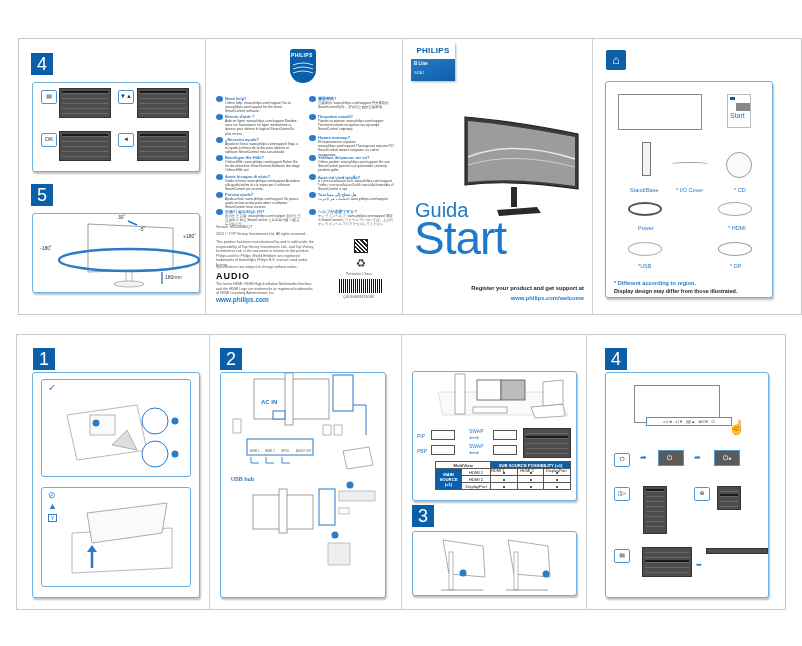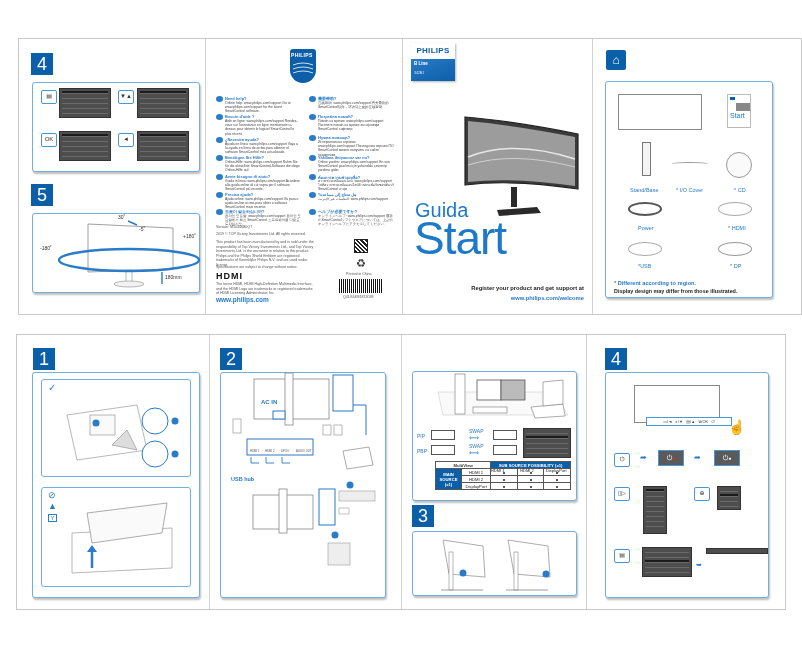--- a/index.html
+++ b/index.html
@@ -173,7 +173,7 @@
     <div class="tiny" style="position:absolute; left:10px; top:193px; width:90px;">2019 © TOP Victory Investments Ltd. All rights reserved.</div>
     <div class="tiny" style="position:absolute; left:10px; top:201px; width:98px;">This product has been manufactured by and is sold under the responsibility of Top Victory Investments Ltd., and Top Victory Investments Ltd. is the warrantor in relation to this product. Philips and the Philips Shield Emblem are registered trademarks of Koninklijke Philips N.V. and are used under license.</div>
     <div class="tiny" style="position:absolute; left:10px; top:226px; width:98px;">Specifications are subject to change without notice.</div>
-    <div style="position:absolute; left:10px; top:232px; font-size:9px; font-weight:bold; letter-spacing:1px; color:#111;">HDMI</div>
+    <div style="position:absolute; left:10px; top:232px; font-size:9px; font-weight:bold; letter-spacing:1px; color:#111;">AUDIO</div>
     <div class="tiny" style="position:absolute; left:10px; top:243px; width:98px;">The terms HDMI, HDMI High-Definition Multimedia Interface, and the HDMI Logo are trademarks or registered trademarks of HDMI Licensing Administrator, Inc.</div>
     <div style="position:absolute; left:10px; top:257px; font-size:6.5px; font-weight:bold; color:#2a7bc8;">www.philips.com</div>
     <div style="position:absolute; left:148px; top:200px; width:14px; height:14px; background: repeating-linear-gradient(45deg,#222 0 1.5px,#fff 1.5px 3px); border:1px solid #222;"></div>

